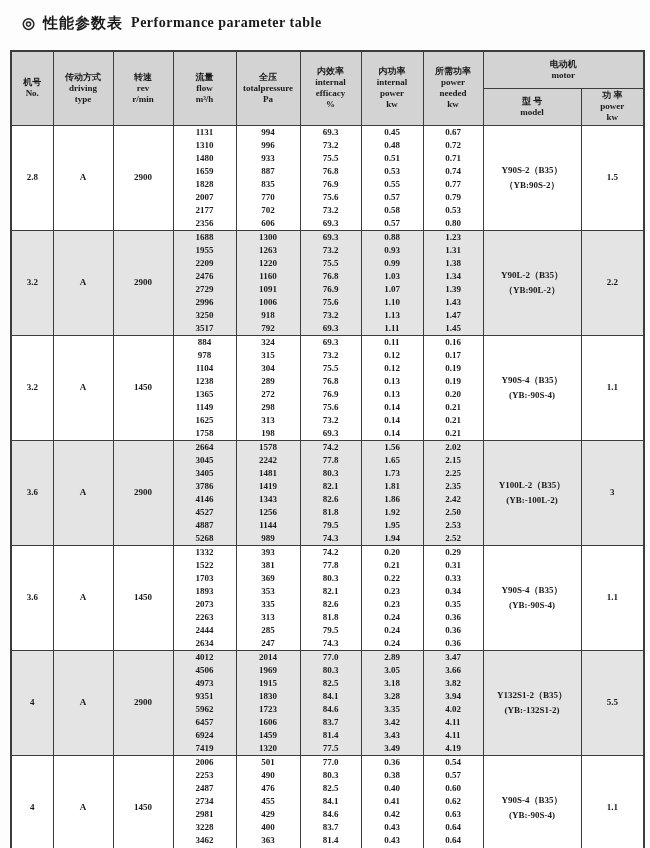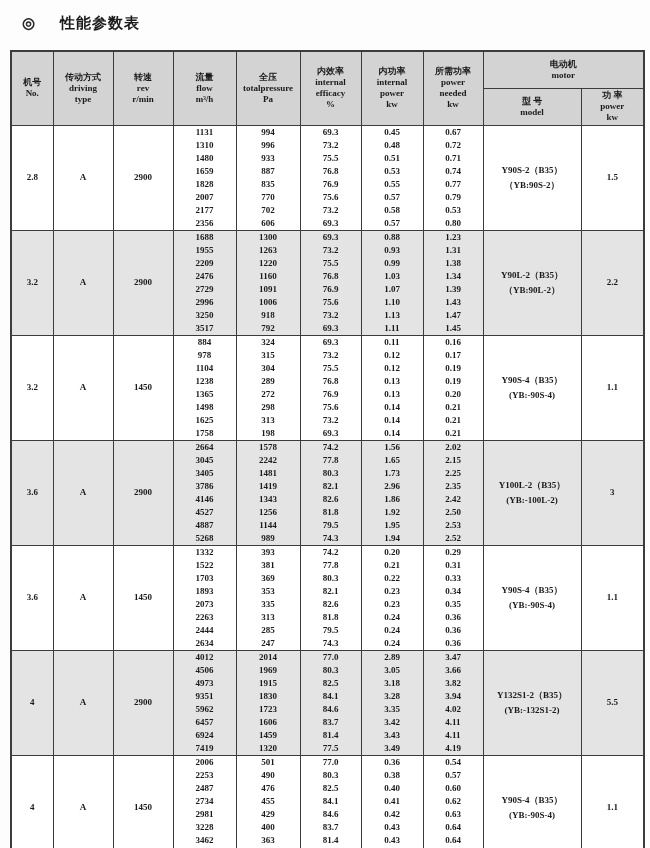--- a/index.html
+++ b/index.html
@@ -31,7 +31,6 @@
     font-size: 15px;
     font-weight: bold;
     letter-spacing: 1px;
-    margin-left: 17px;
   }
   .title-en {
     font-size: 14px;

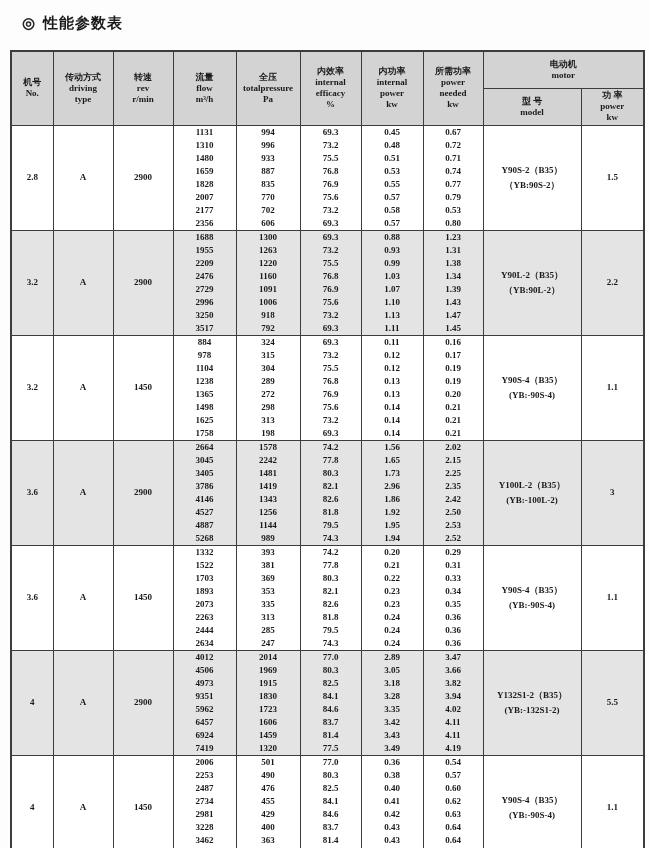--- a/index.html
+++ b/index.html
@@ -83,6 +83,7 @@
   <div class="title-row">
     <span class="title-icon">◎</span>
     <span class="title-zh">性能参数表</span>
+    <span class="title-en">Performance parameter table</span>
   </div>
 
   <table class="perf">

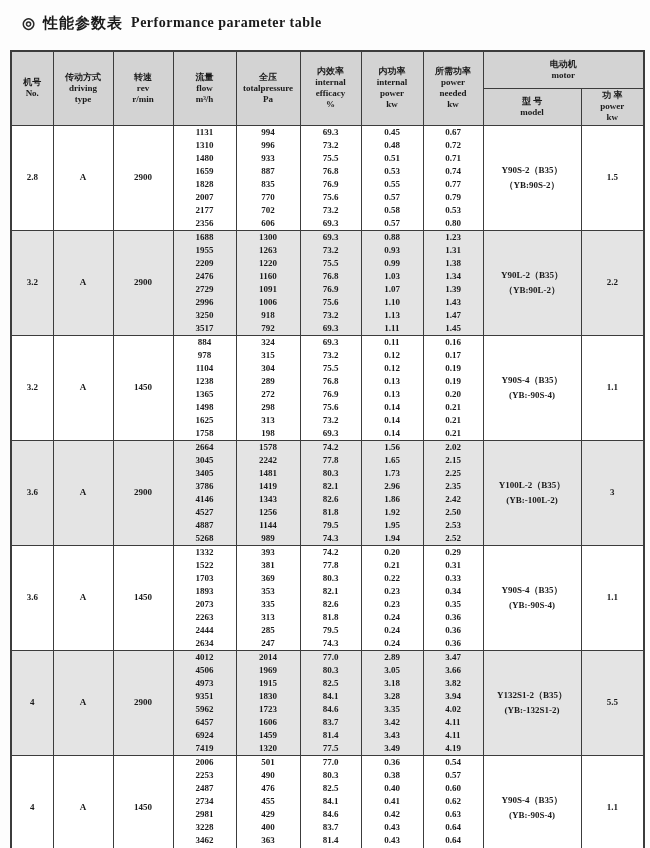--- a/index.html
+++ b/index.html
@@ -311,7 +311,7 @@
           <td>0.20</td>
         </tr>
         <tr>
-          <td>1498</td>
+          <td>1149</td>
           <td>298</td>
           <td>75.6</td>
           <td>0.14</td>

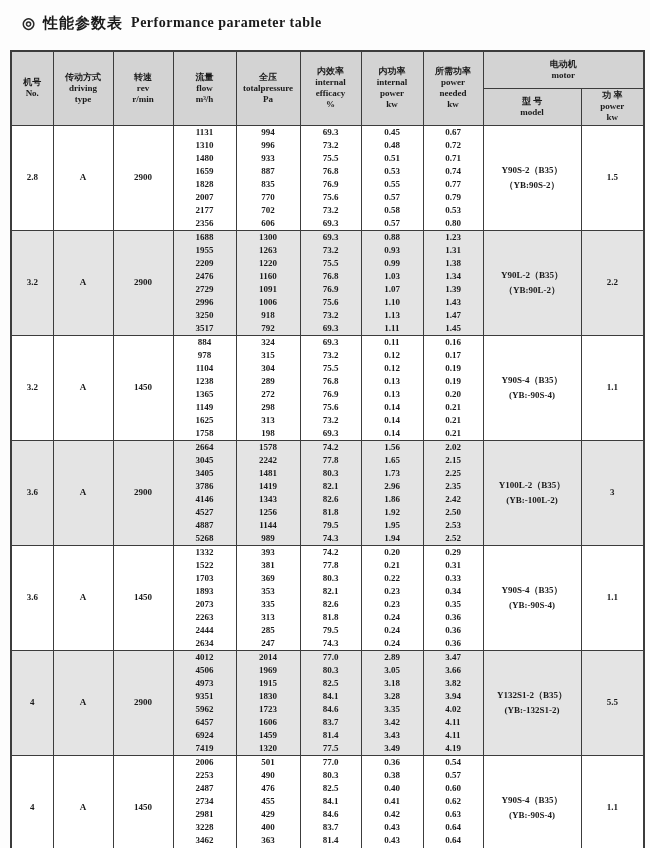--- a/index.html
+++ b/index.html
@@ -364,7 +364,7 @@
           <td class="shaded">3786</td>
           <td class="shaded">1419</td>
           <td class="shaded">82.1</td>
-          <td class="shaded">2.96</td>
+          <td class="shaded">1.81</td>
           <td class="shaded">2.35</td>
         </tr>
         <tr>

